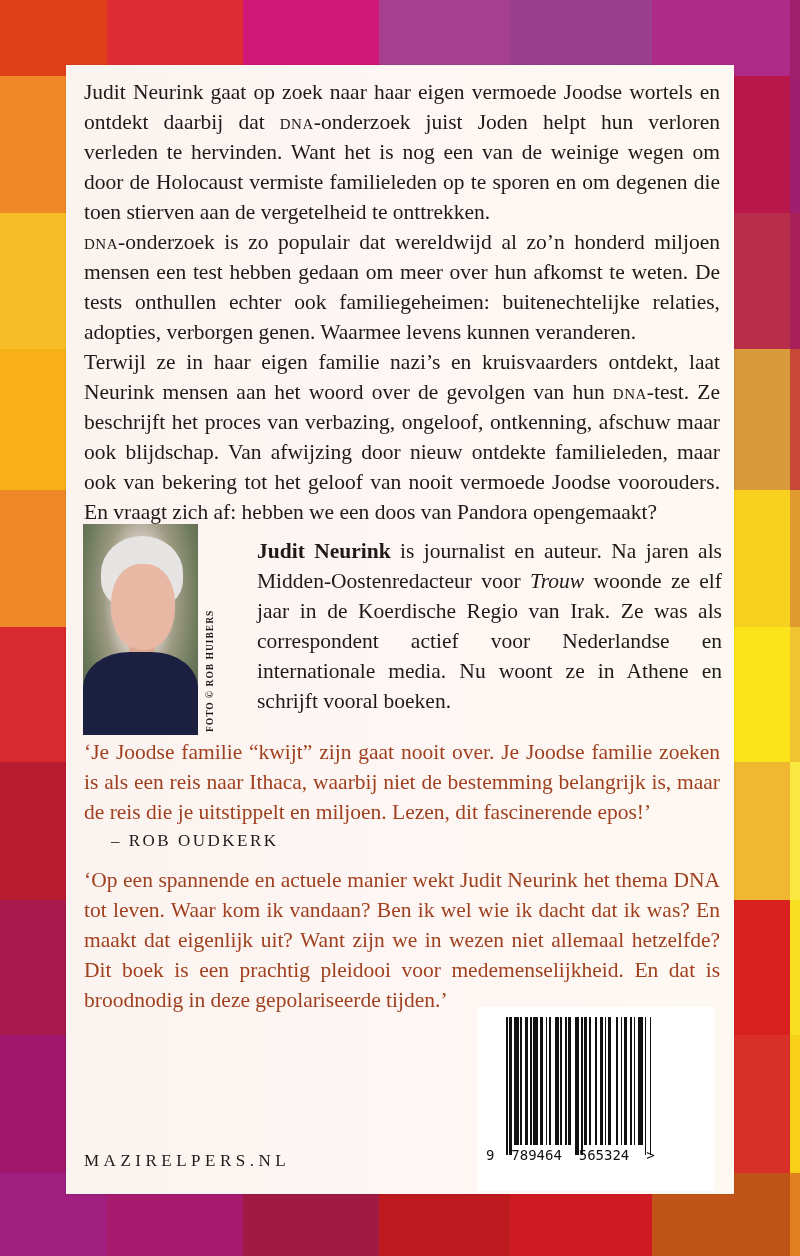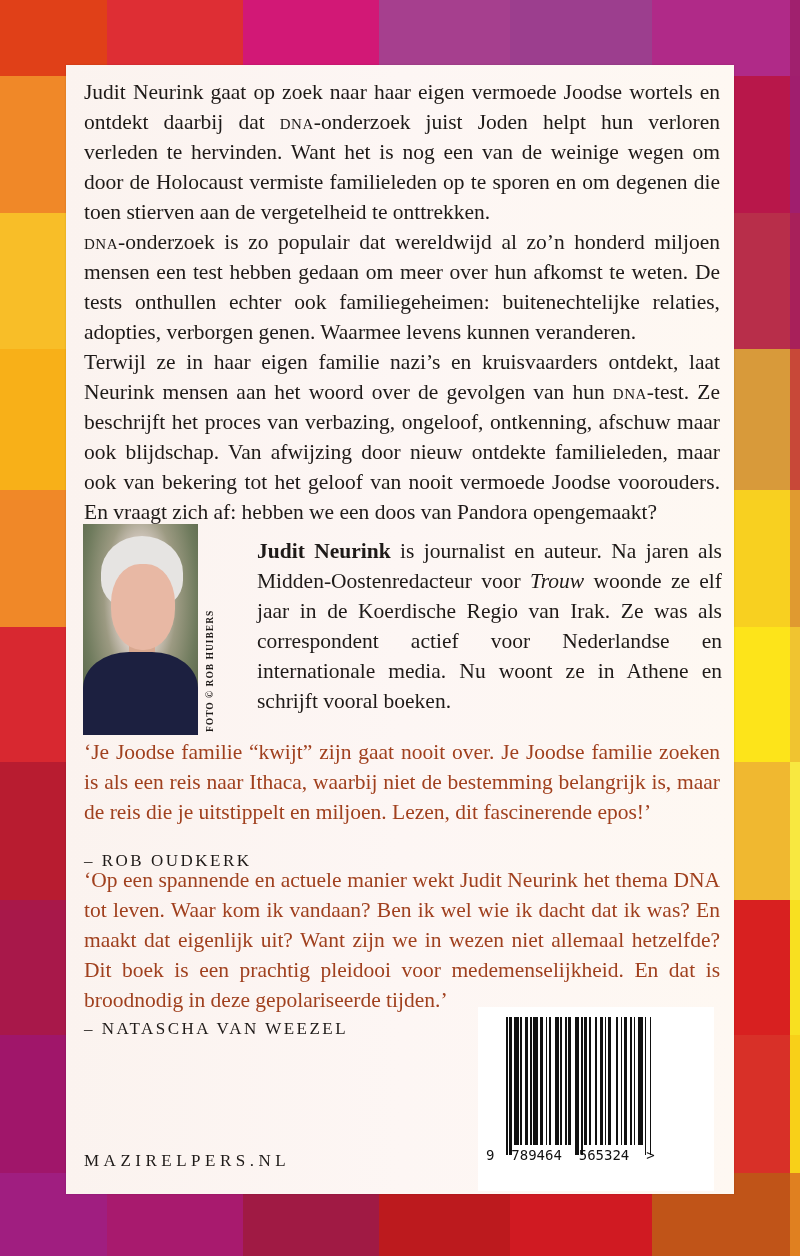--- a/index.html
+++ b/index.html
@@ -25,7 +25,7 @@
   .quote { position:absolute; left:18px; width:636px; color:#a0401e; font-size:21.5px; line-height:30px; text-align:justify; }
   .attrib { position:absolute; left:18px; color:#1e1a18; font-size:17px; letter-spacing:2.5px; }
   .q1 { top:672px; }
-  .a1 { top:786px; }
+  .a1 { top:766px;margin-left:27px; }
   .q2 { top:800px; width:636px; }
   .a2 { top:954px; }
   .barcode-box { position:absolute; left:412px; top:942px; width:236px; height:184px; background:#ffffff; }

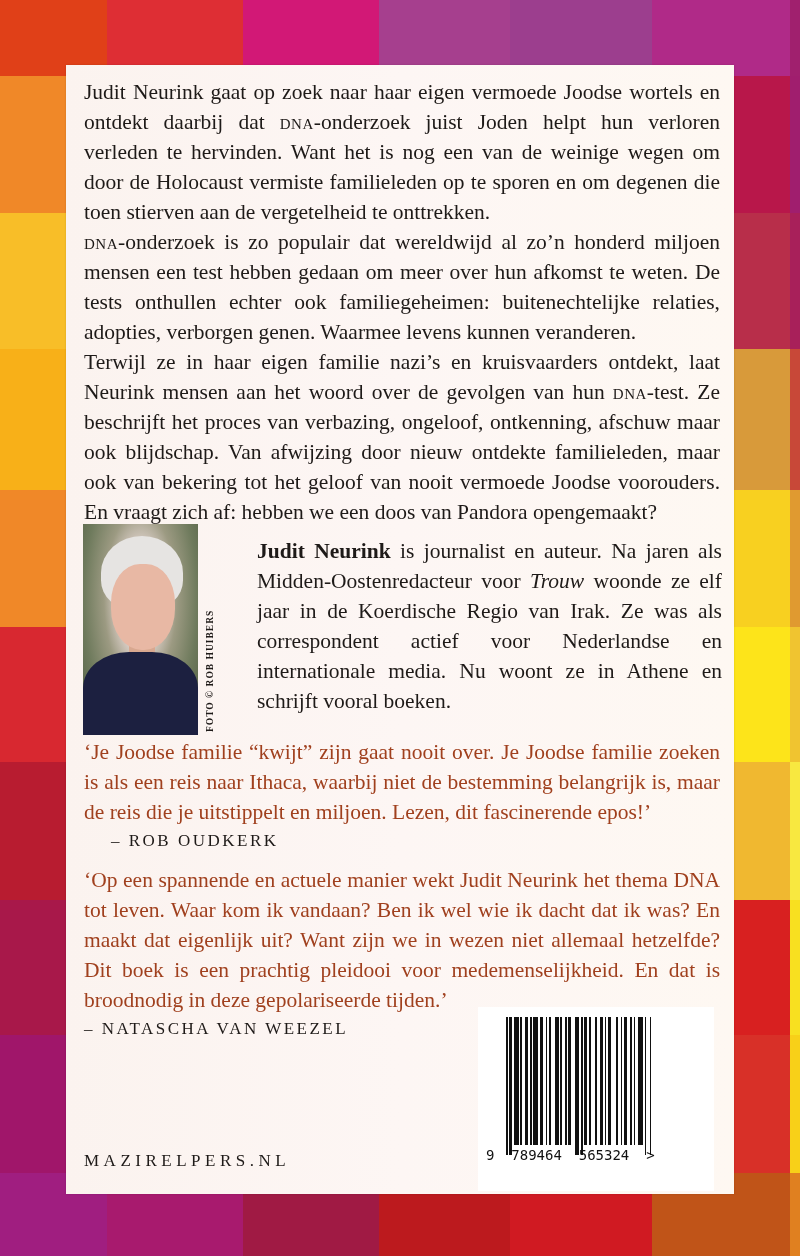--- a/index.html
+++ b/index.html
@@ -134,7 +134,6 @@
   <div class="attrib a1">– ROB OUDKERK</div>
 
   <div class="quote q2"><span id="q2text">‘Op een spannende en actuele manier wekt Judit Neurink het thema DNA tot leven. Waar kom ik vandaan? Ben ik wel wie ik dacht dat ik was? En maakt dat eigenlijk uit? Want zijn we in wezen niet allemaal hetzelfde? Dit boek is een prachtig pleidooi voor medemenselijkheid. En dat is broodnodig in deze gepolariseerde tijden.’</span></div>
-  <div class="attrib a2">– NATASCHA VAN WEEZEL</div>
 
   <div class="barcode-box">
     <div class="bars" id="bars">

